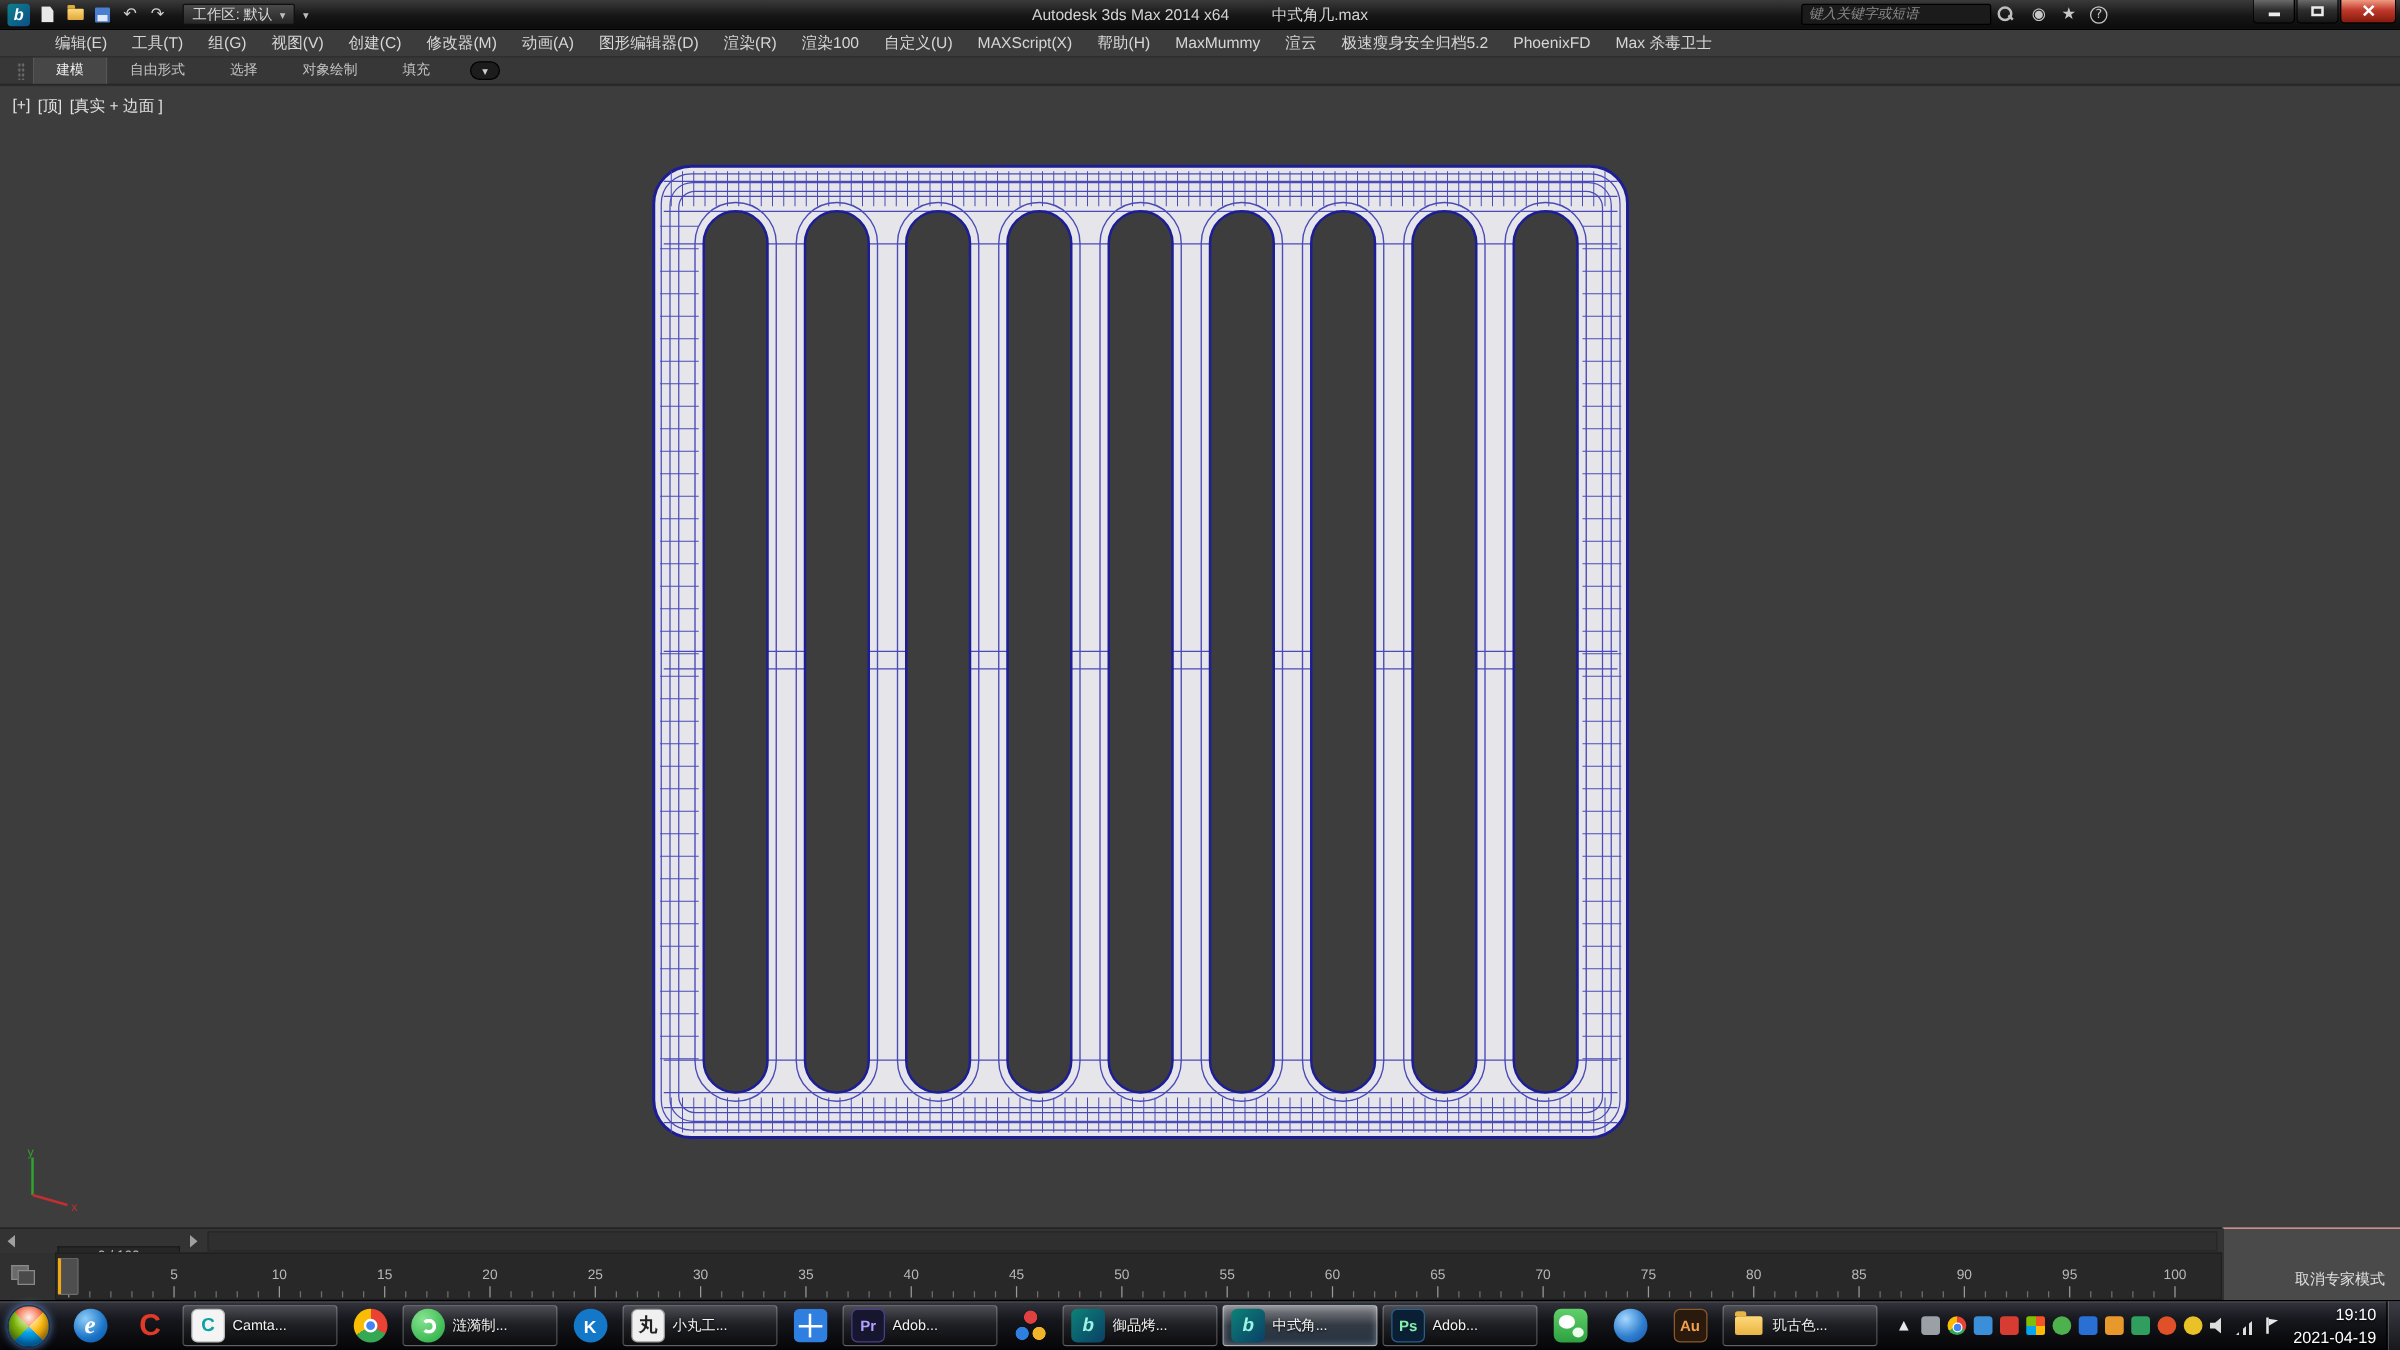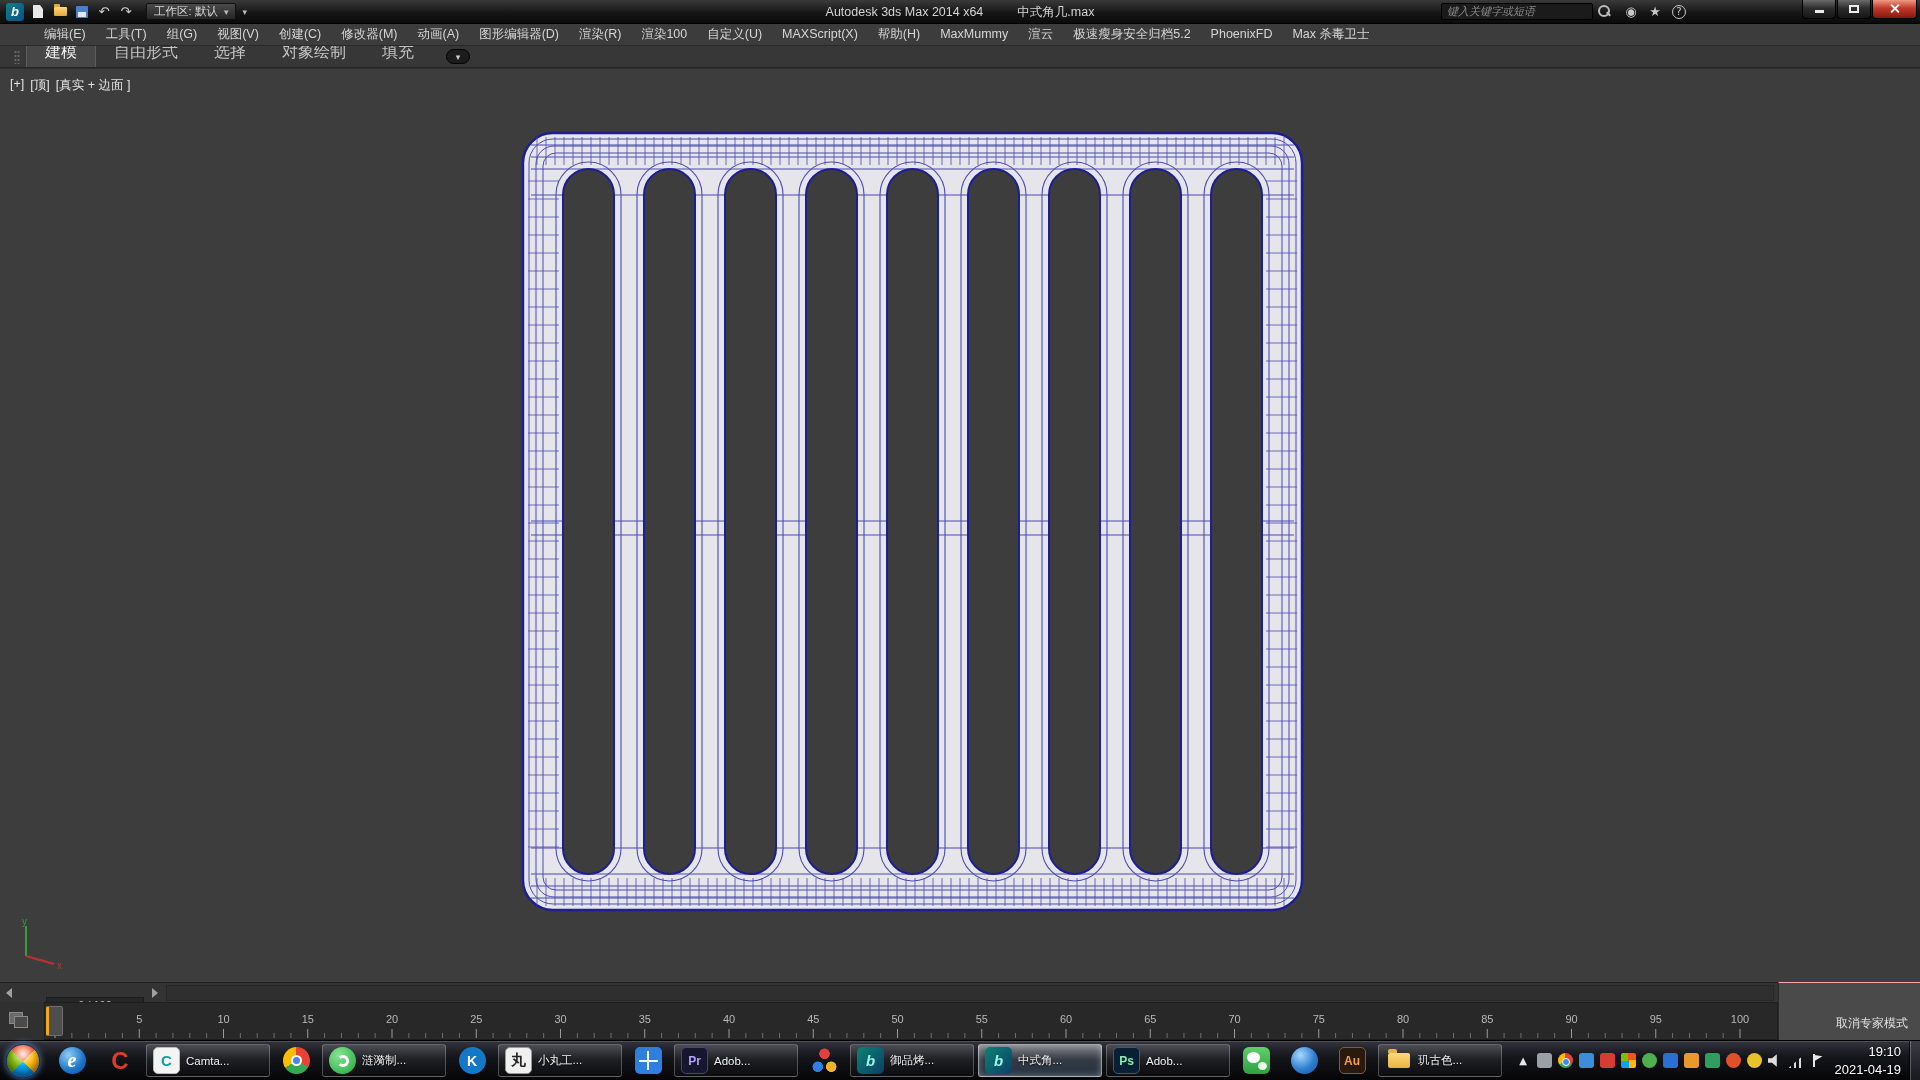--- a/index.html
+++ b/index.html
@@ -57,7 +57,7 @@
     border-bottom:1px solid #262626; display:flex; align-items:flex-end; padding-left:14px; z-index:28;}
   .grip { width:6px; height:14px; margin:0 6px 3px 0;
     background-image:radial-gradient(circle,#6a6a6a 1px,transparent 1.2px); background-size:3px 4px; }
-  .rtab { color:#c4c4c4; font-size:16px; padding:2px 18px 4px 18px;text-align:right; }
+  .rtab { color:#c4c4c4; font-size:11px; padding:2px 18px 4px 18px;text-align:right; }
   .rtab.active { background:#474747; border:1px solid #5d5d5d; border-bottom:none; color:#efefef; border-radius:3px 3px 0 0;}
   .ribtoggle { width:24px; height:15px; margin:0 0 3px 14px; background:#1c1c1c; border:1px solid #000;
     border-radius:8px; color:#cfcfcf; font-size:9px; display:flex; align-items:center; justify-content:center; gap:2px;}

